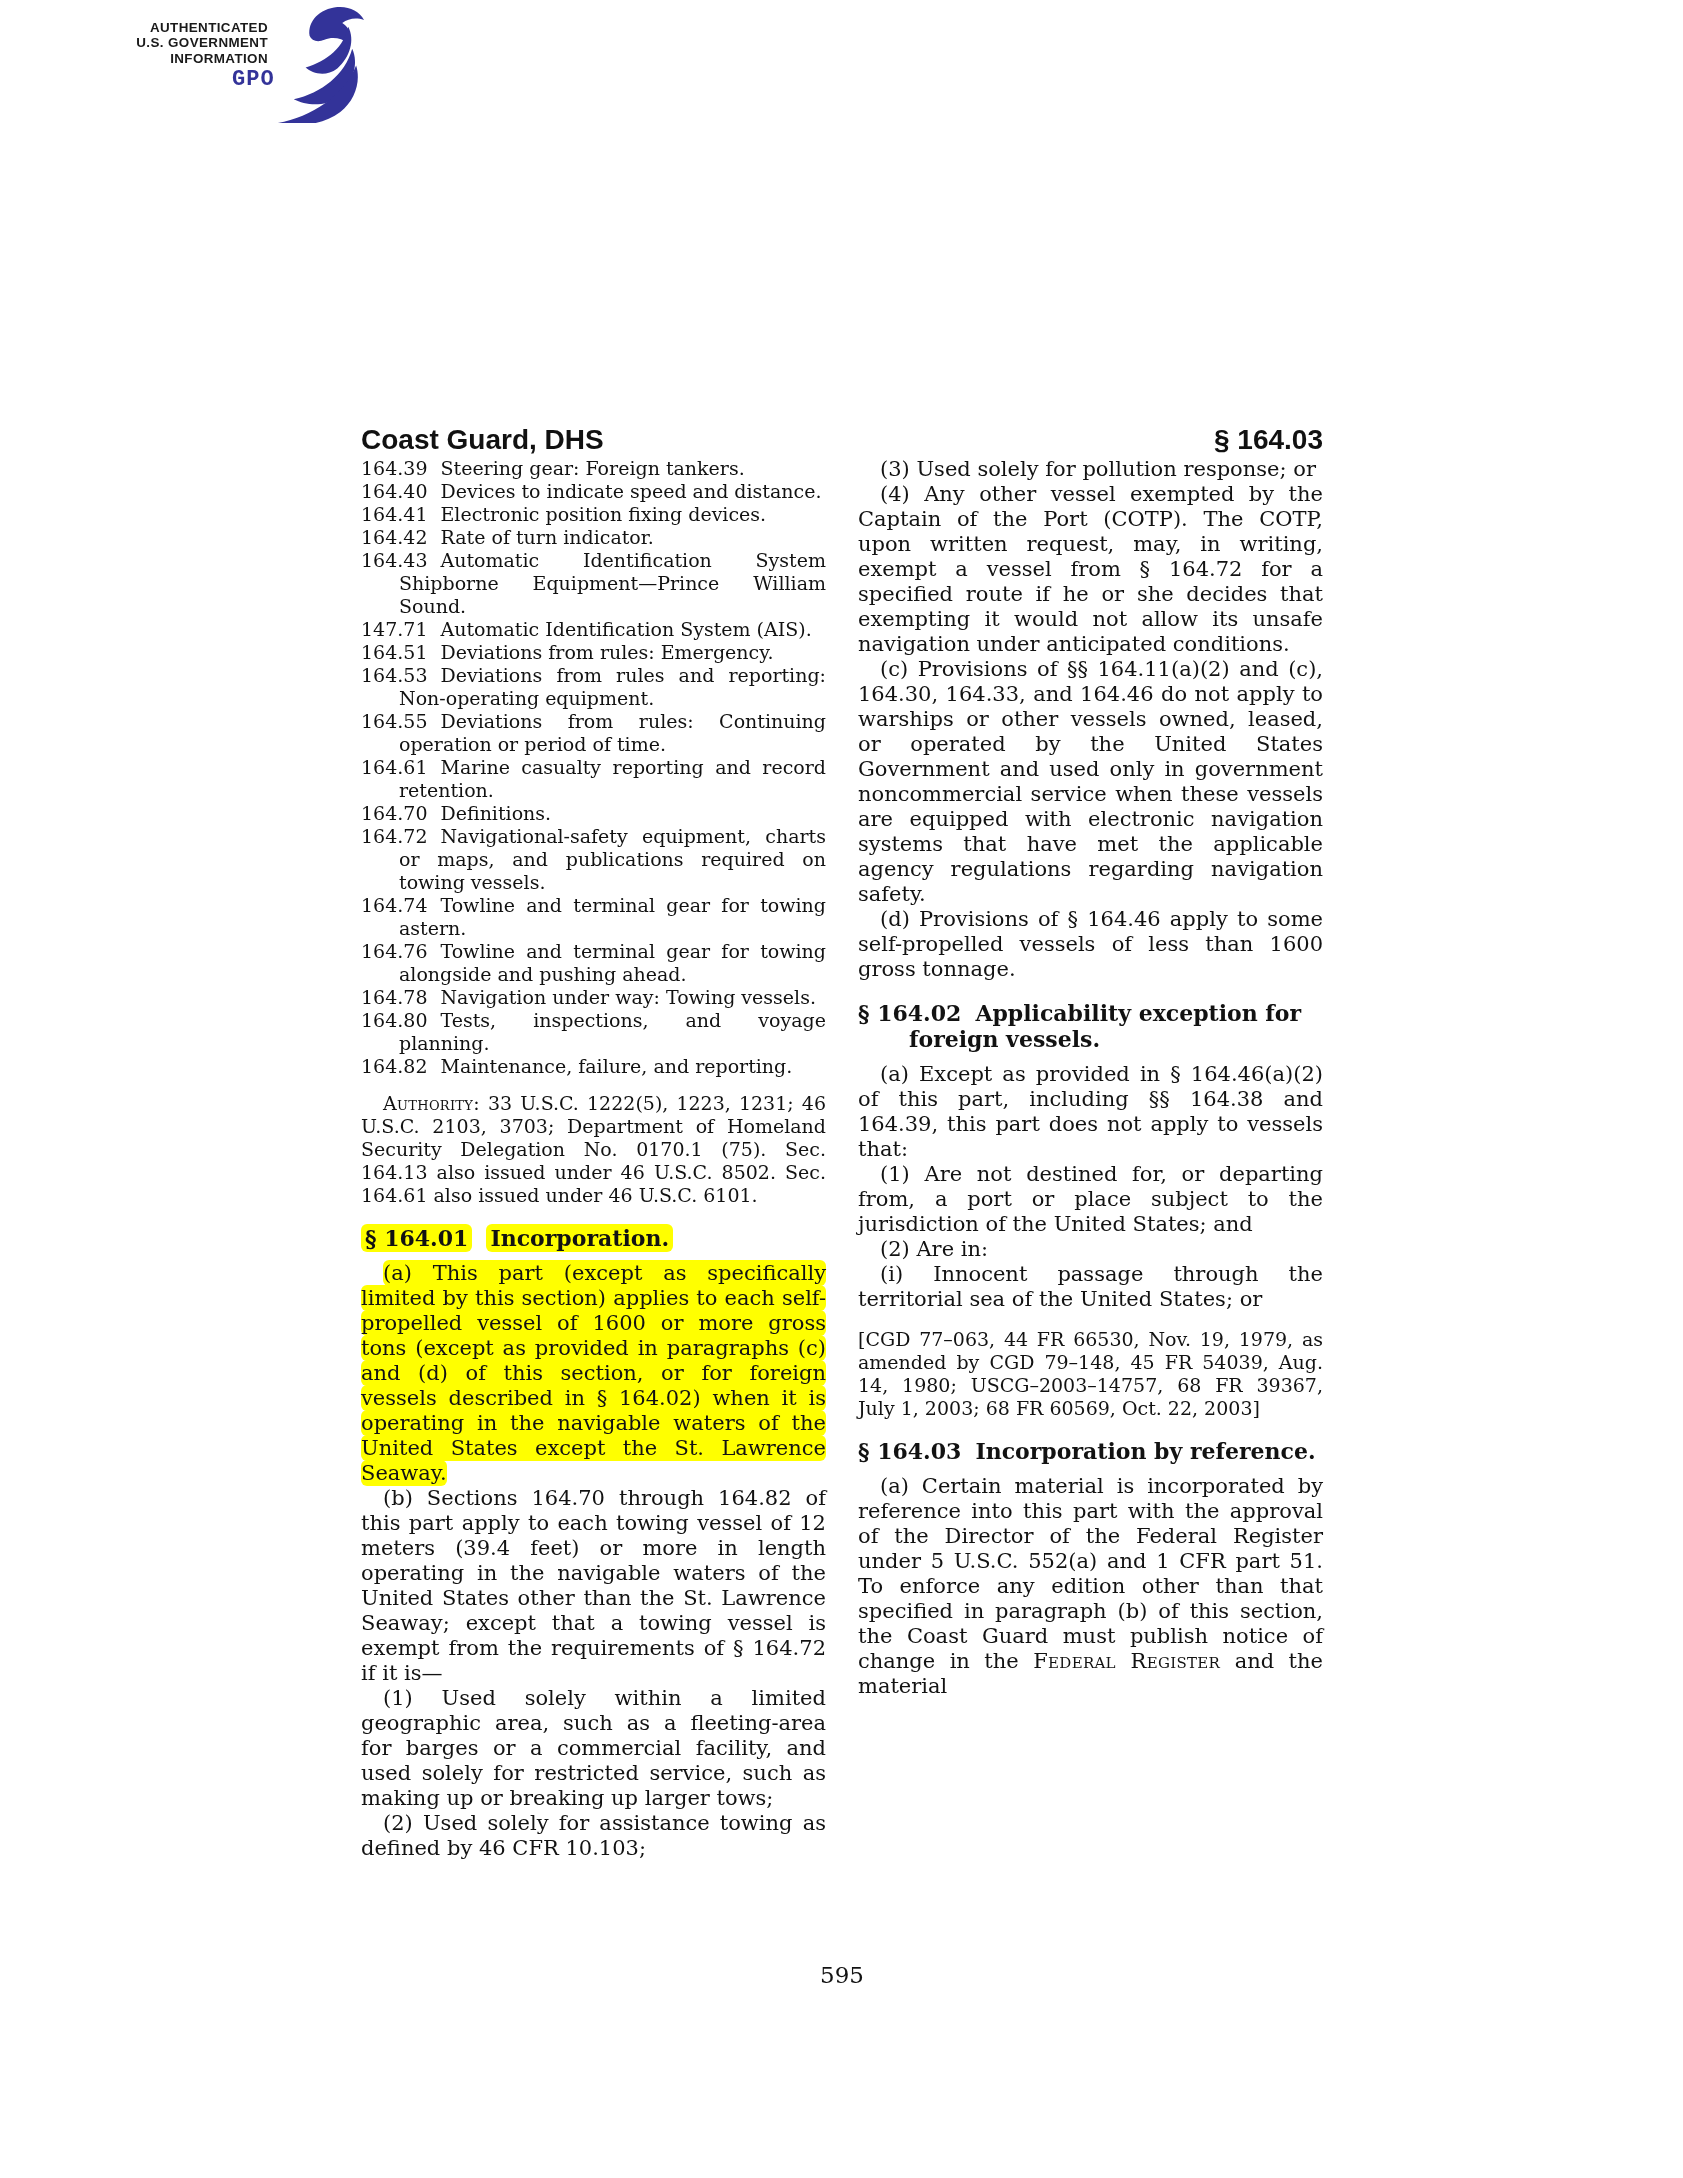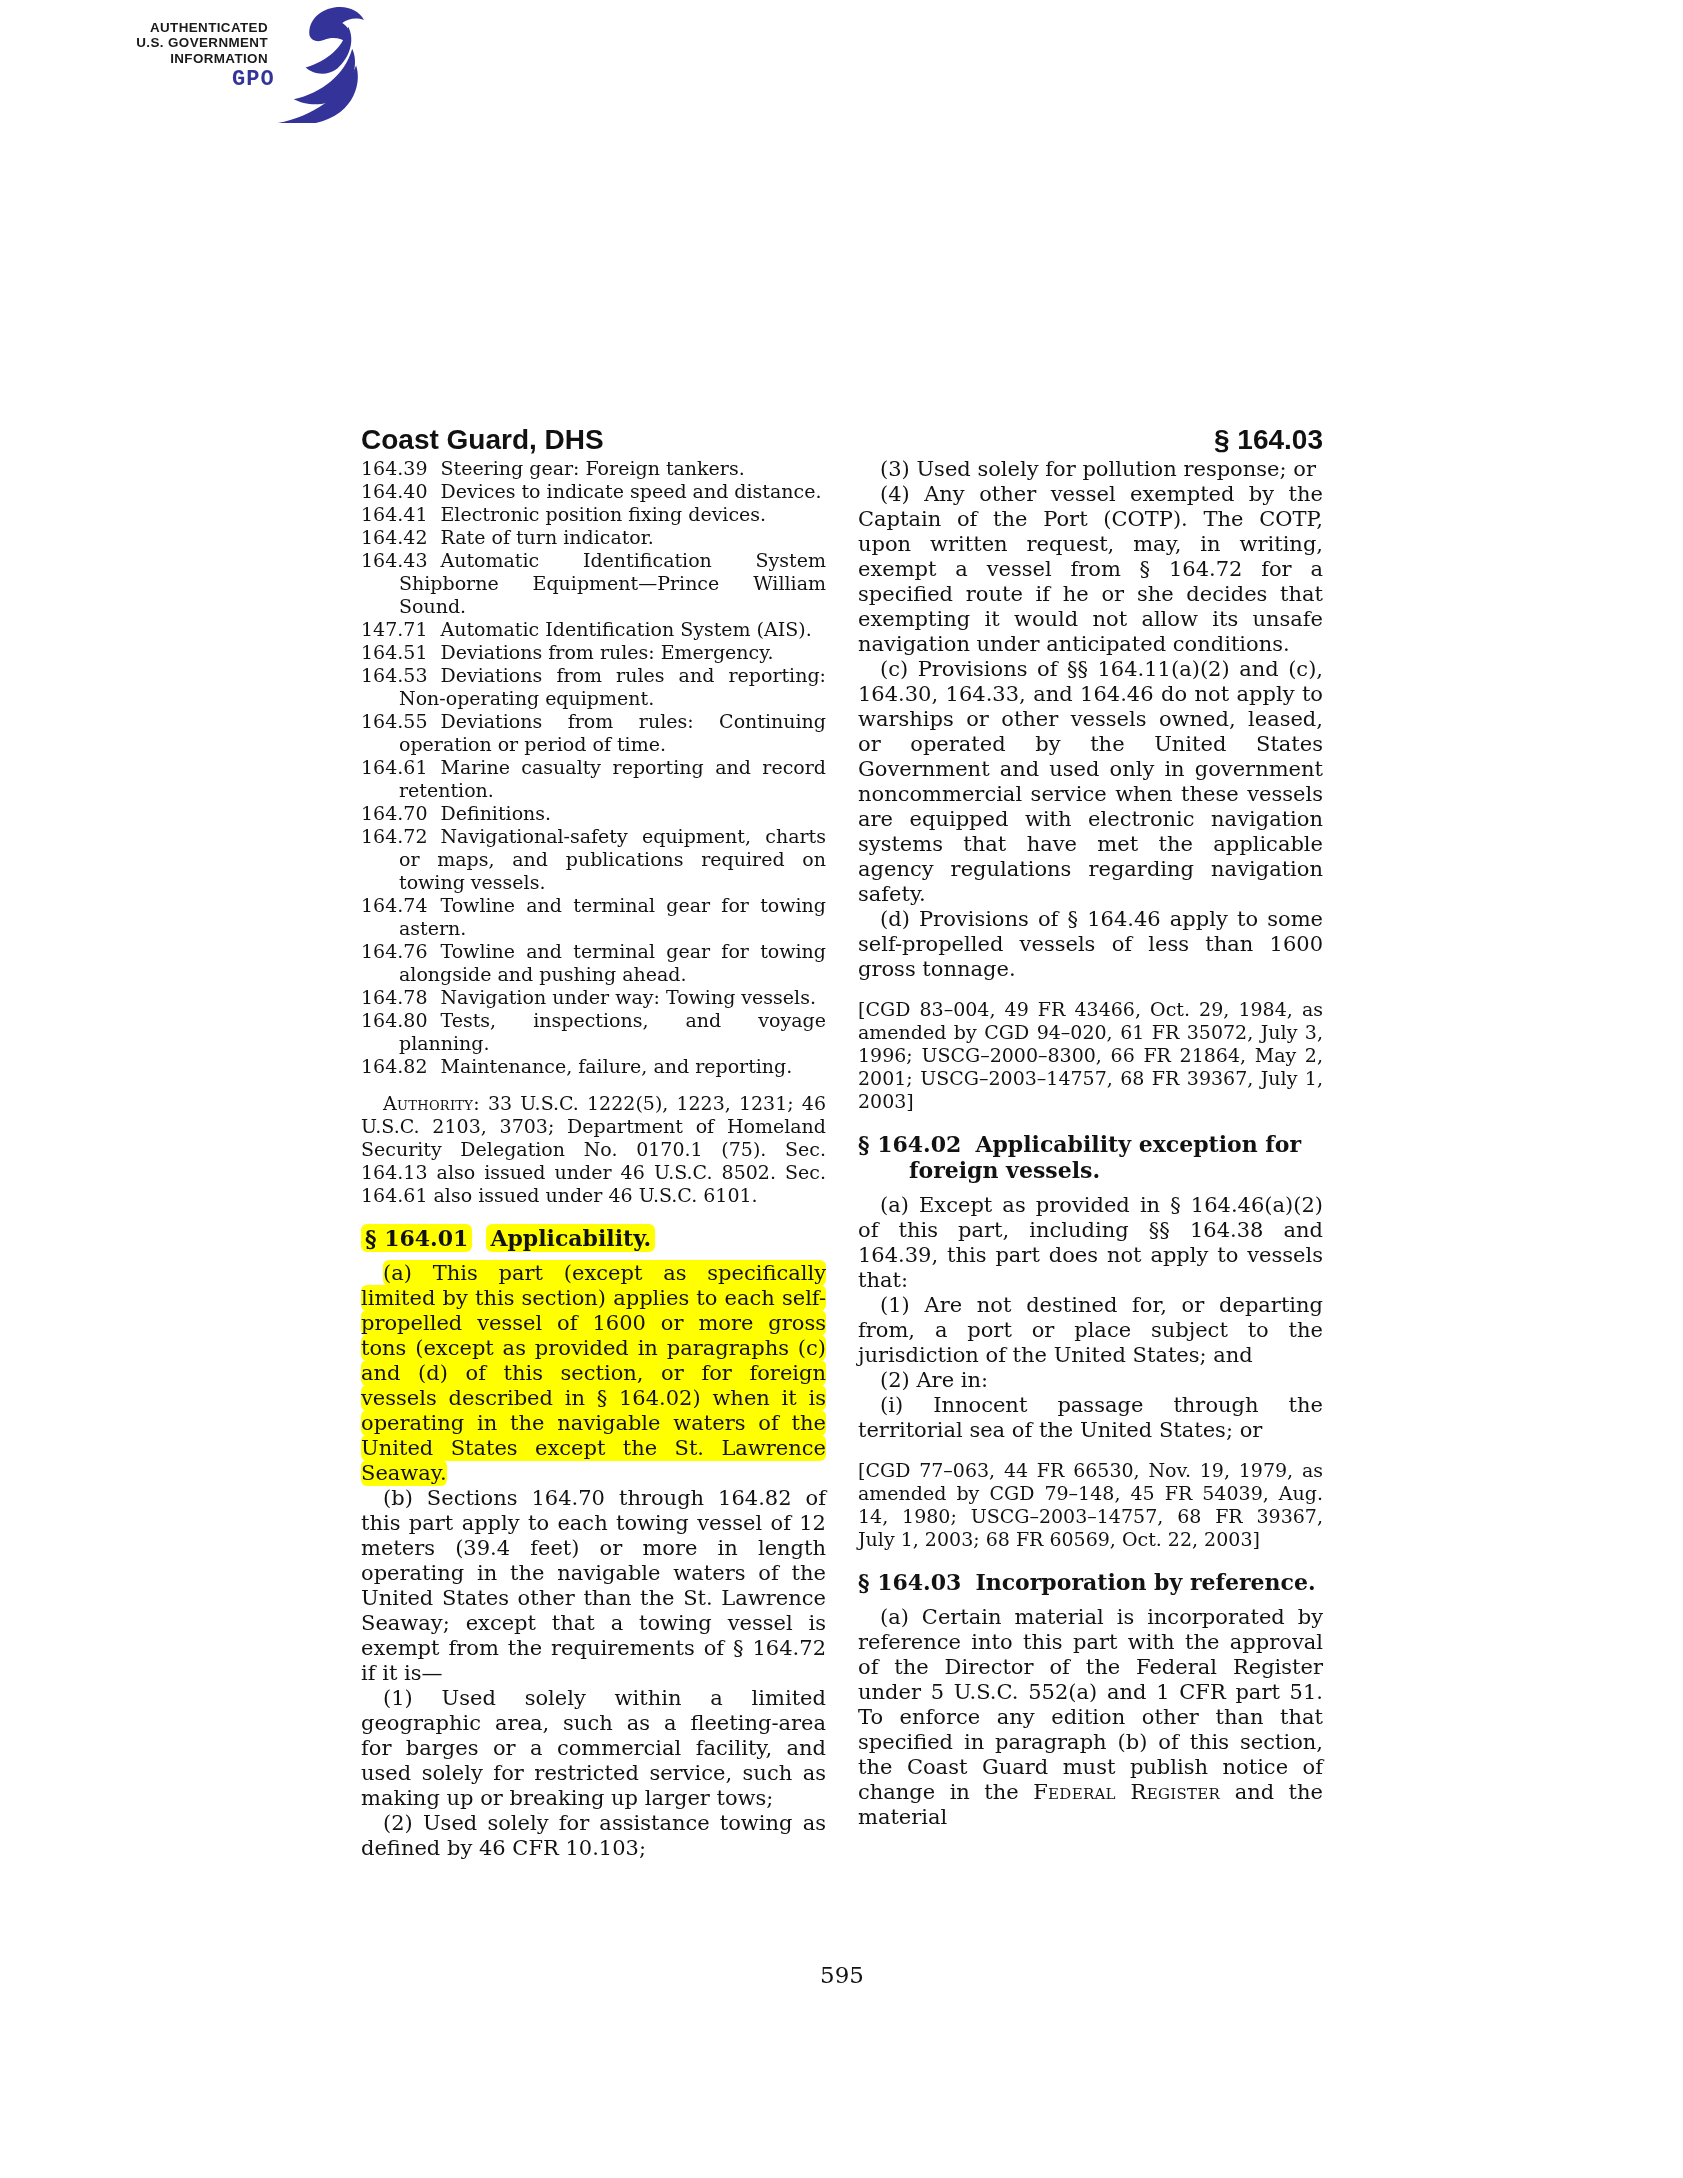--- a/index.html
+++ b/index.html
@@ -149,7 +149,6 @@
       <p class="body">(c) Provisions of §§ 164.11(a)(2) and (c), 164.30, 164.33, and 164.46 do not apply to warships or other vessels owned, leased, or operated by the United States Government and used only in government noncommercial service when these vessels are equipped with electronic navigation systems that have met the applicable agency regulations regarding navigation safety.</p>
       <p class="body">(d) Provisions of § 164.46 apply to some self-propelled vessels of less than 1600 gross tonnage.</p>
 
-      <p class="note cite">[CGD 83–004, 49 FR 43466, Oct. 29, 1984, as amended by CGD 94–020, 61 FR 35072, July 3, 1996; USCG–2000–8300, 66 FR 21864, May 2, 2001; USCG–2003–14757, 68 FR 39367, July 1, 2003]</p>
 
       <h3 class="sec-head"><span class="sec-num">§ 164.02</span><span>Applicability exception for foreign vessels.</span></h3>
 

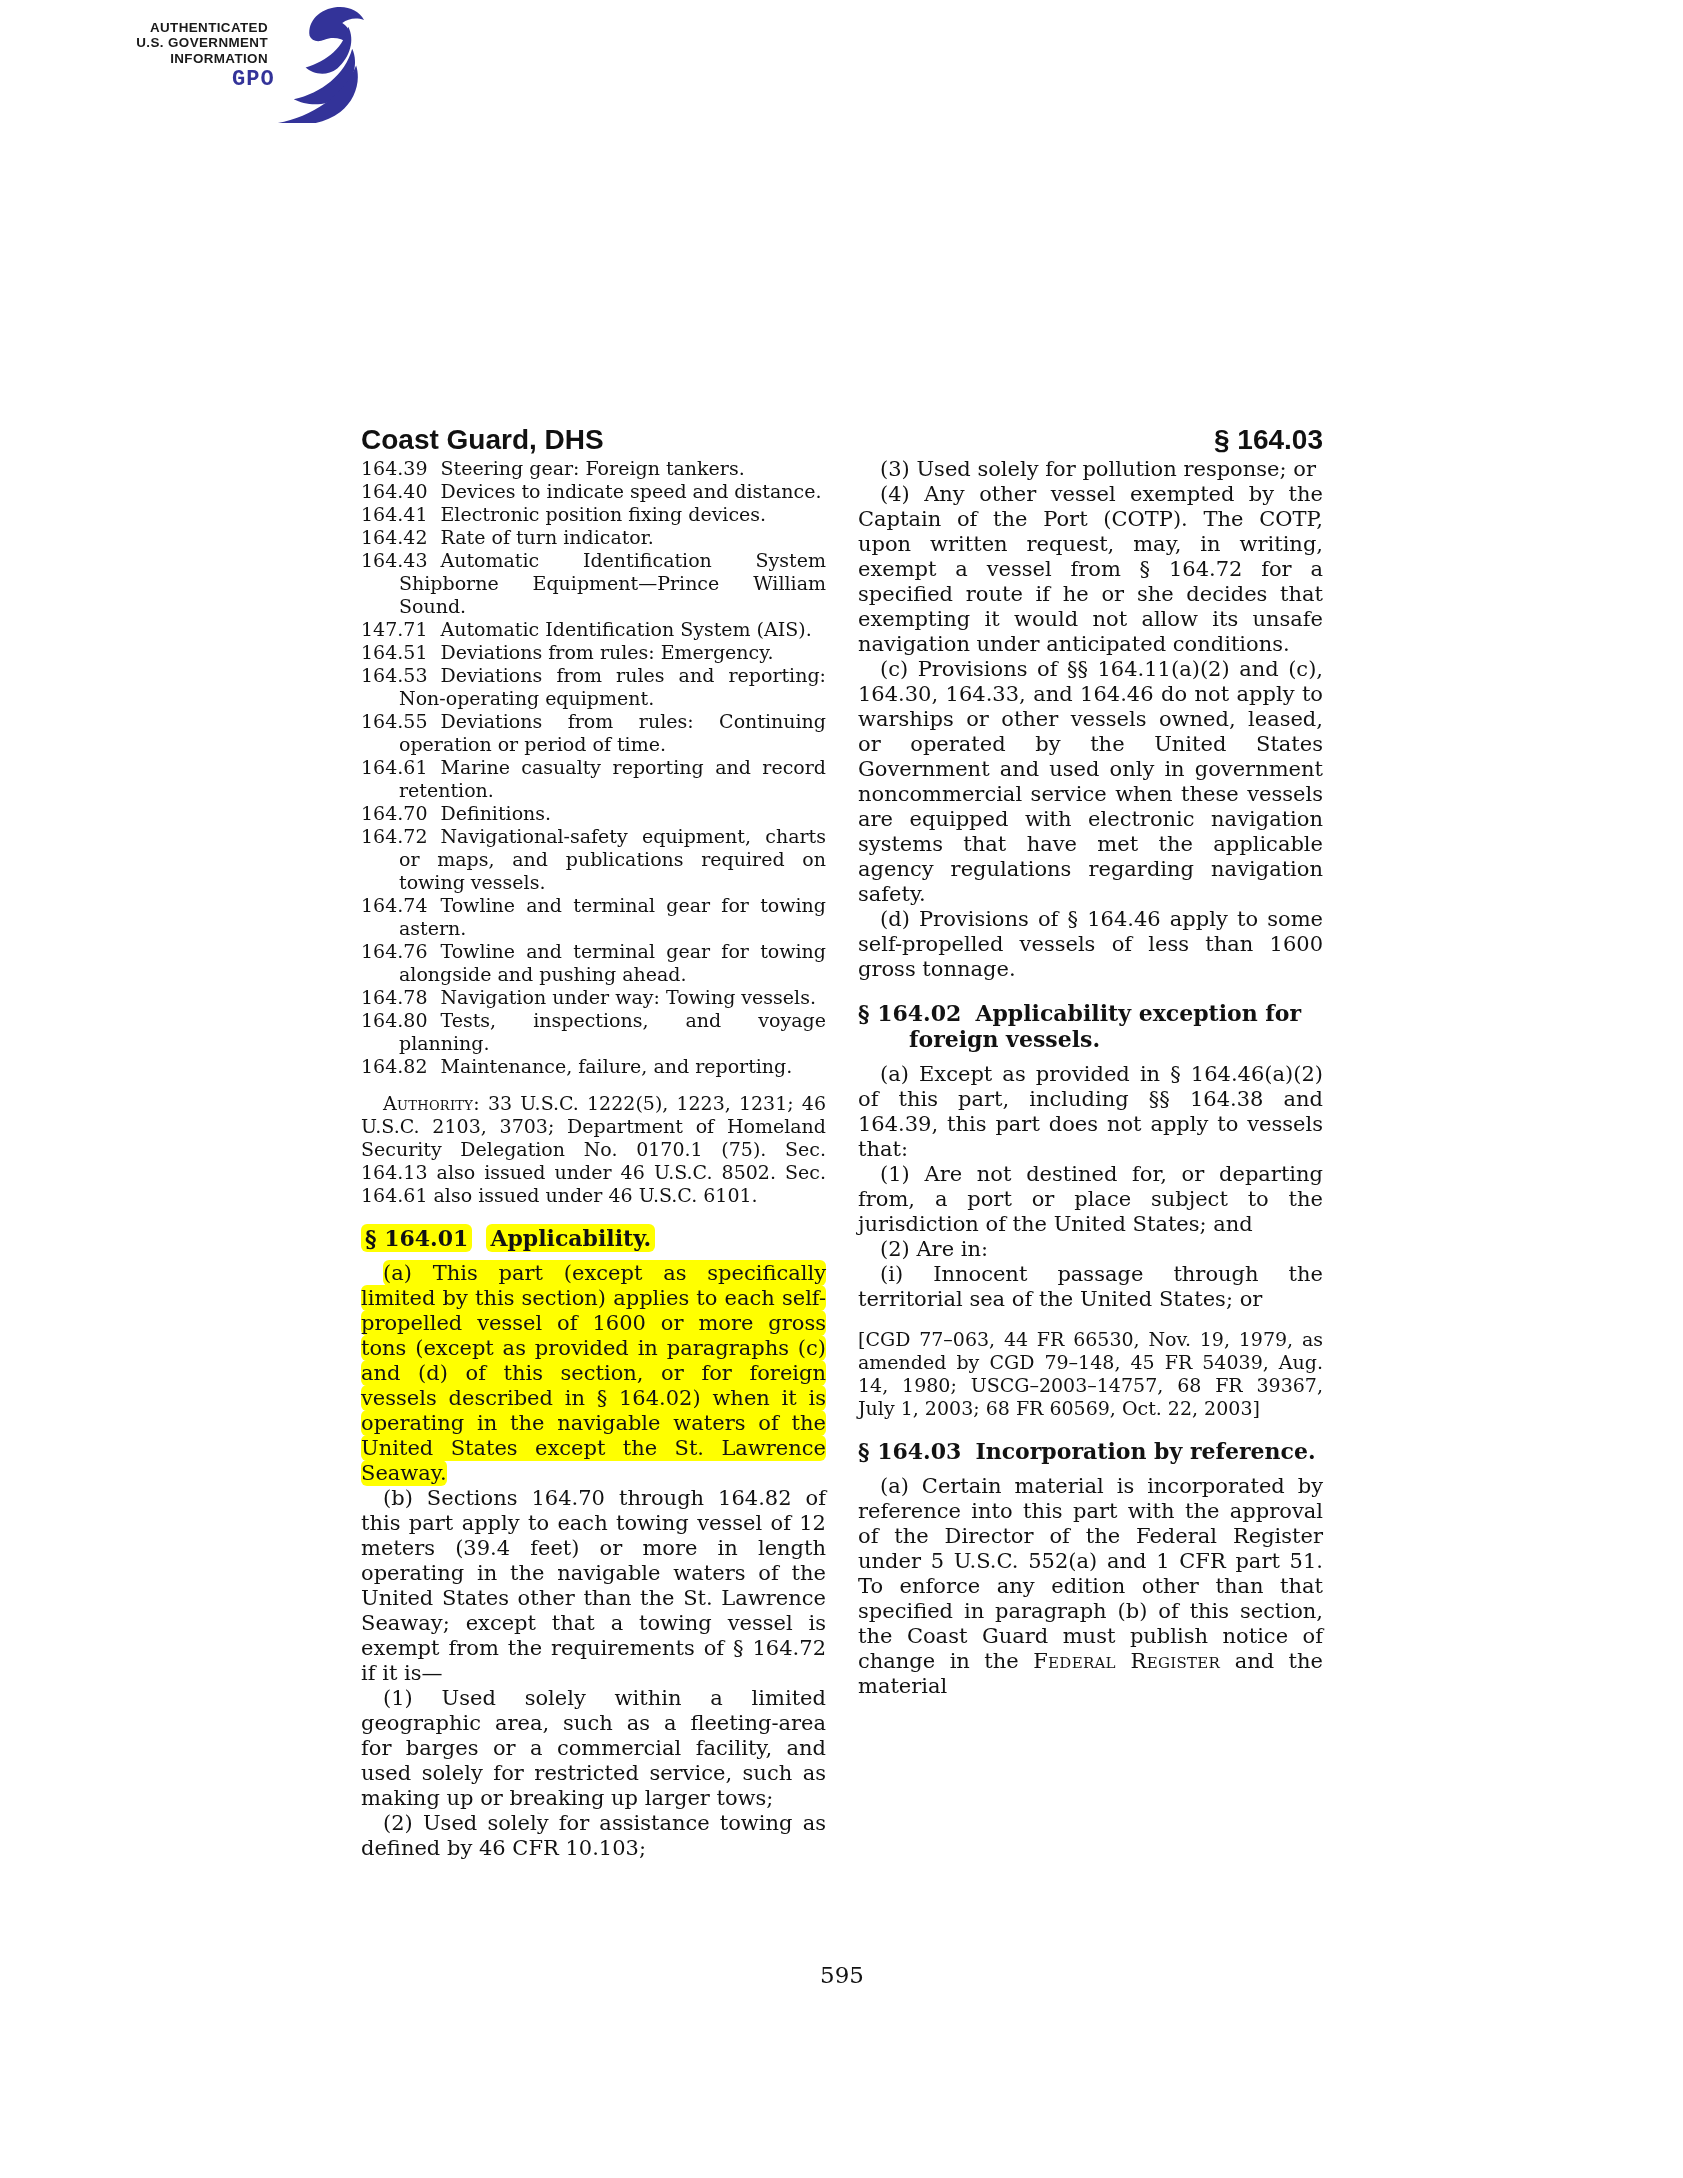--- a/index.html
+++ b/index.html
@@ -135,7 +135,7 @@
 
       <p class="note indent"><span class="smallcaps">Authority:</span><span> 33 U.S.C. 1222(5), 1223, 1231; 46 U.S.C. 2103, 3703; Department of Homeland Security Delegation No. 0170.1 (75). Sec. 164.13 also issued under 46 U.S.C. 8502. Sec. 164.61 also issued under 46 U.S.C. 6101.</span></p>
 
-      <h3 class="sec-head hl-block"><span class="hl sec-num">§ 164.01</span><span class="hl">Applicability.</span></h3>
+      <h3 class="sec-head hl-block"><span class="hl sec-num">§ 164.01</span><span class="hl">Incorporation.</span></h3>
 
       <p class="body"><span class="hl">(a) This part (except as specifically limited by this section) applies to each self-propelled vessel of 1600 or more gross tons (except as provided in paragraphs (c) and (d) of this section, or for foreign vessels described in § 164.02) when it is operating in the navigable waters of the United States except the St. Lawrence Seaway.</span></p>
       <p class="body">(b) Sections 164.70 through 164.82 of this part apply to each towing vessel of 12 meters (39.4 feet) or more in length operating in the navigable waters of the United States other than the St. Lawrence Seaway; except that a towing vessel is exempt from the requirements of § 164.72 if it is—</p>

